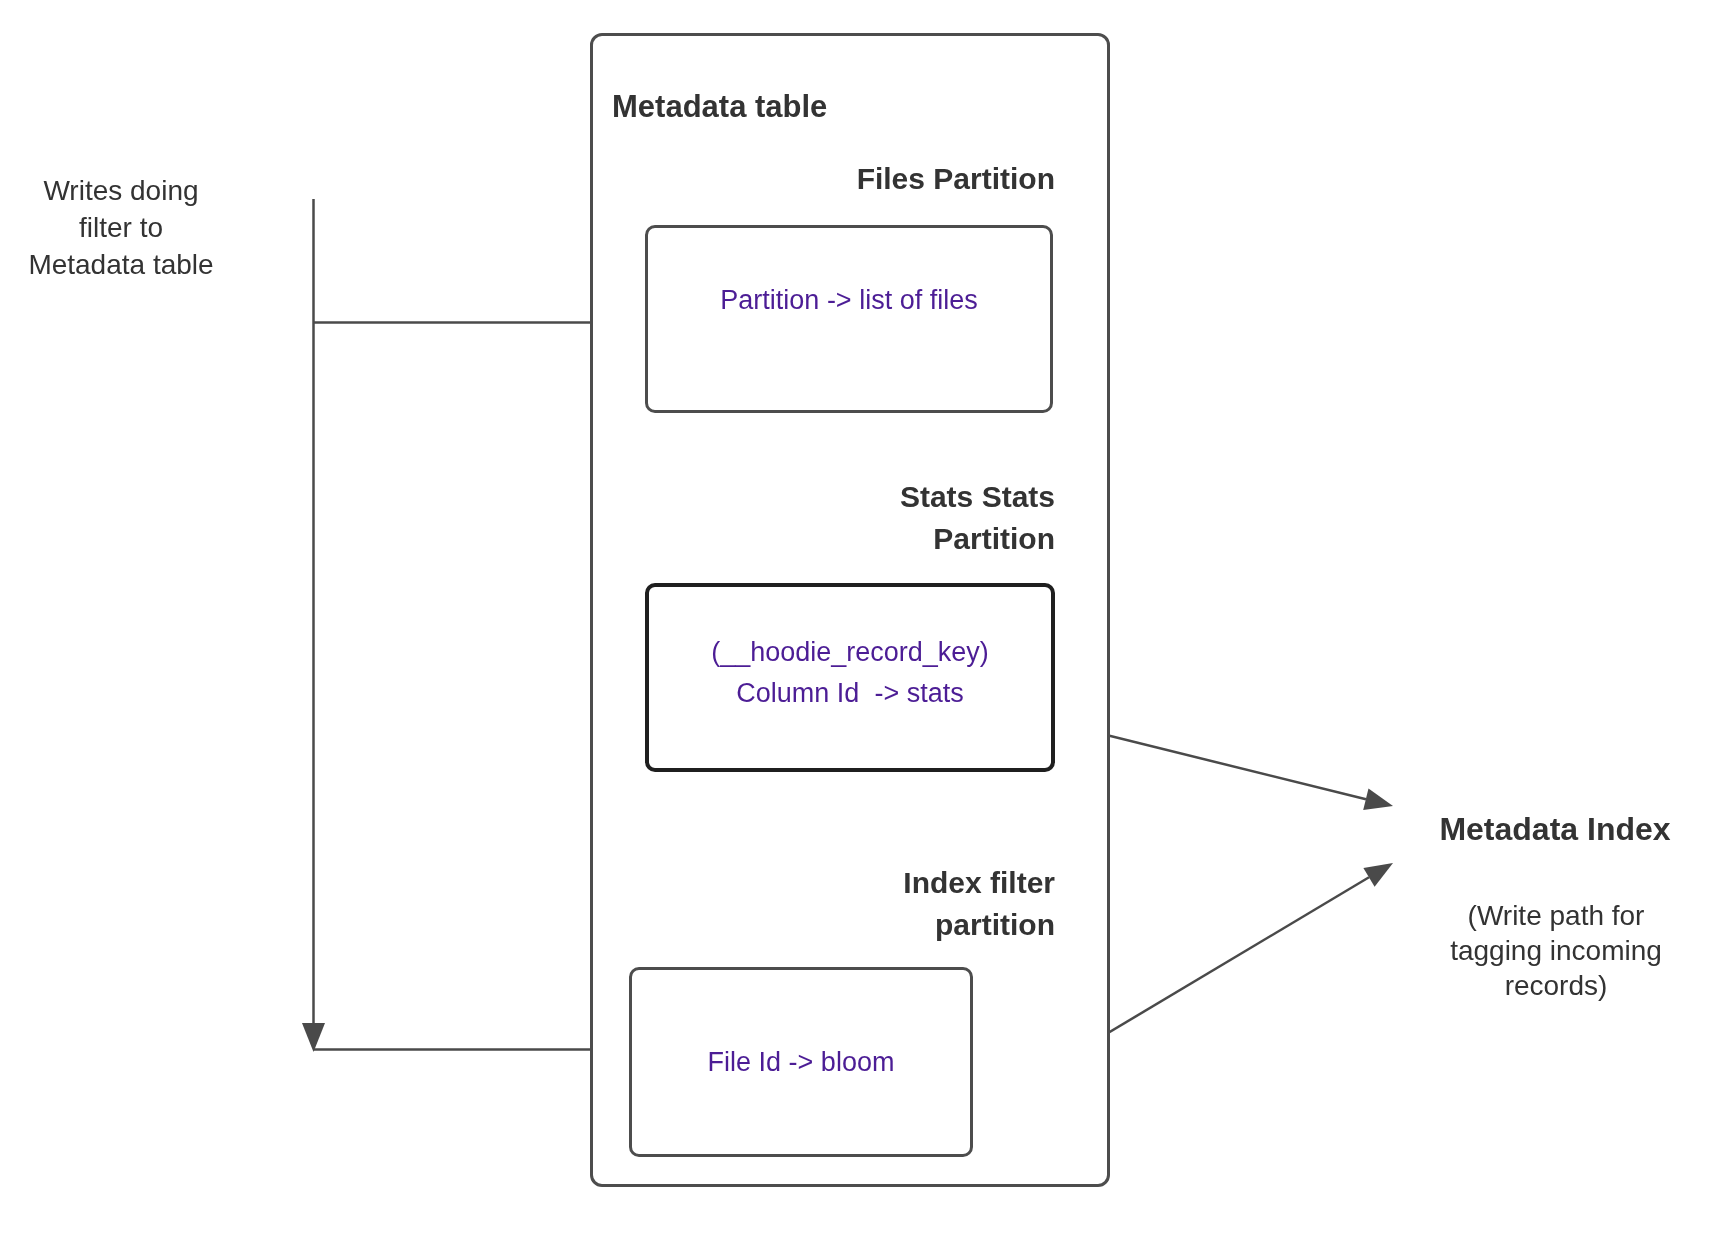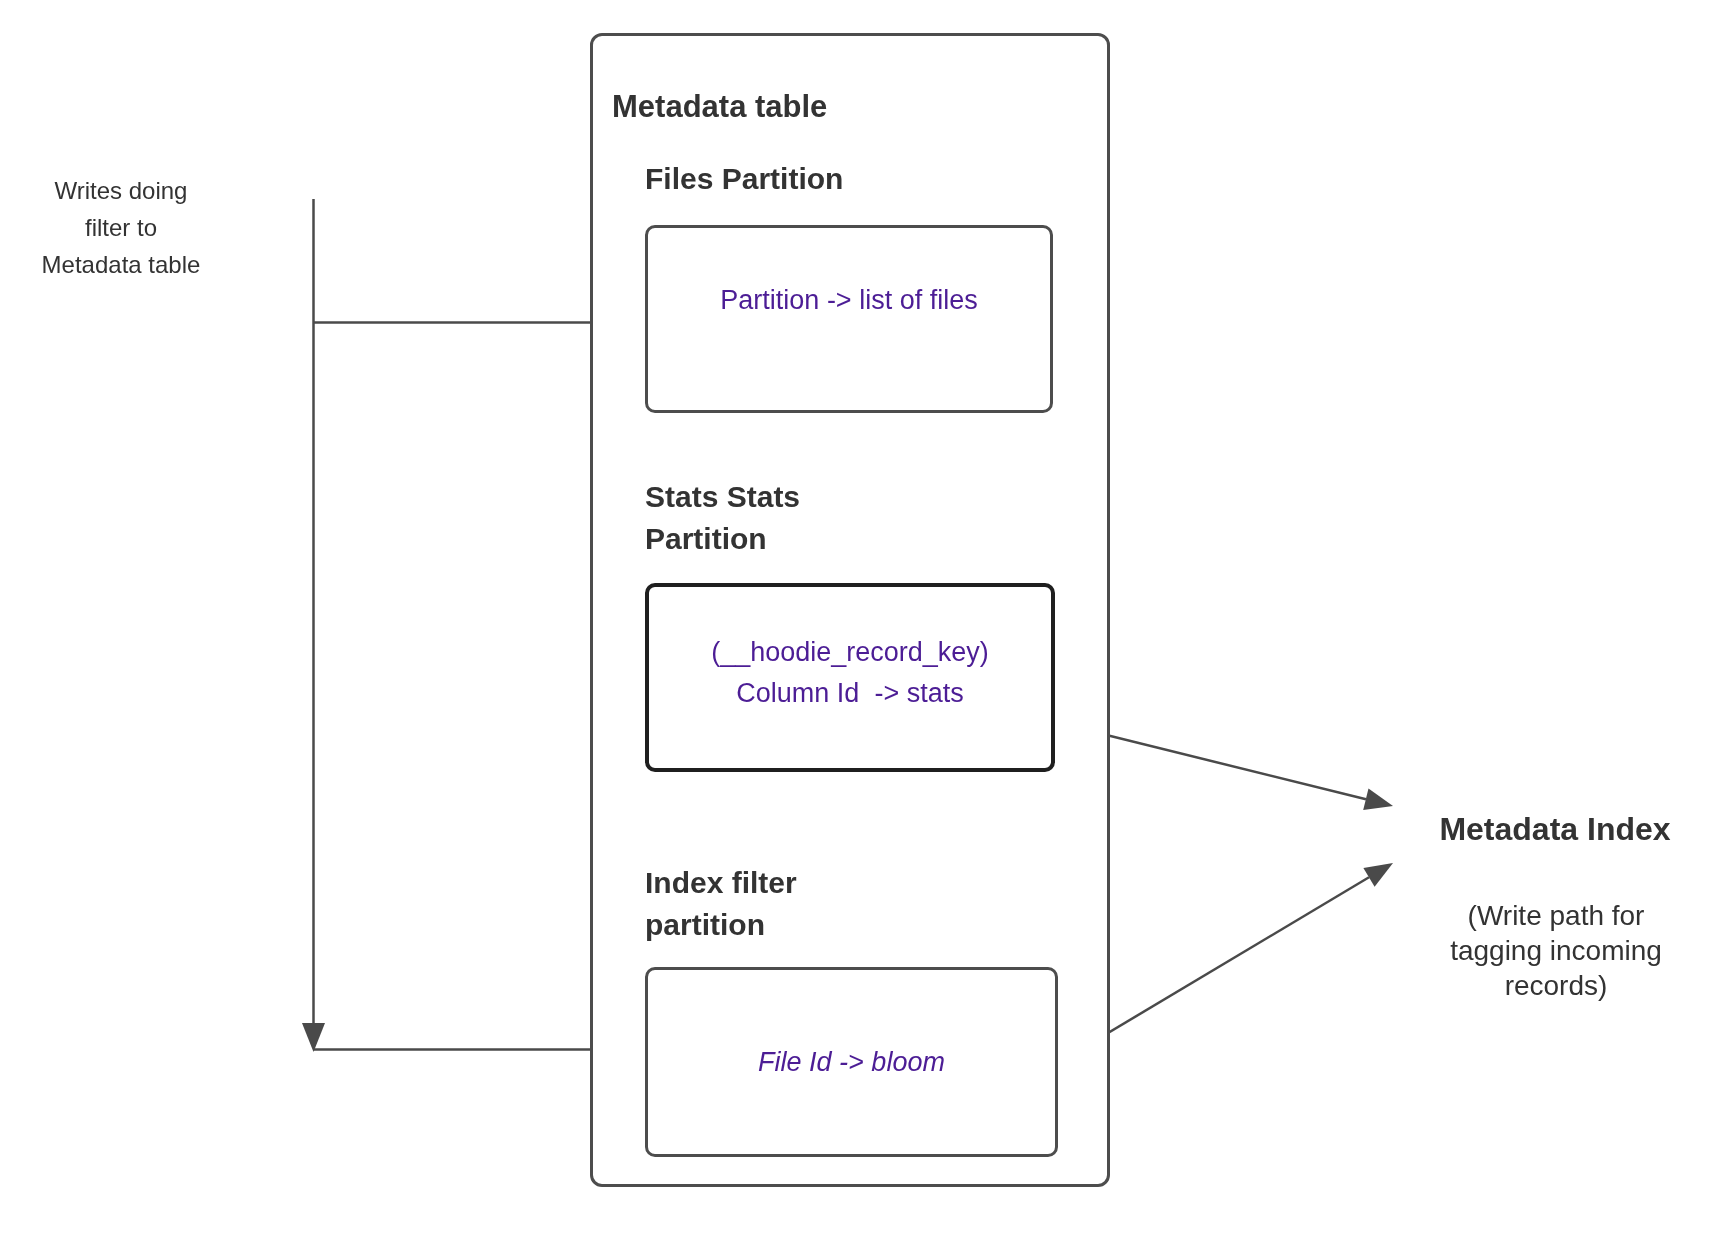--- a/index.html
+++ b/index.html
@@ -30,7 +30,7 @@
     left: 16px;
     top: 172px;
     width: 210px;
-    font-size: 24px;
+    font-size: 28px;
     line-height: 37px;
     text-align: center;
     color: #333333;

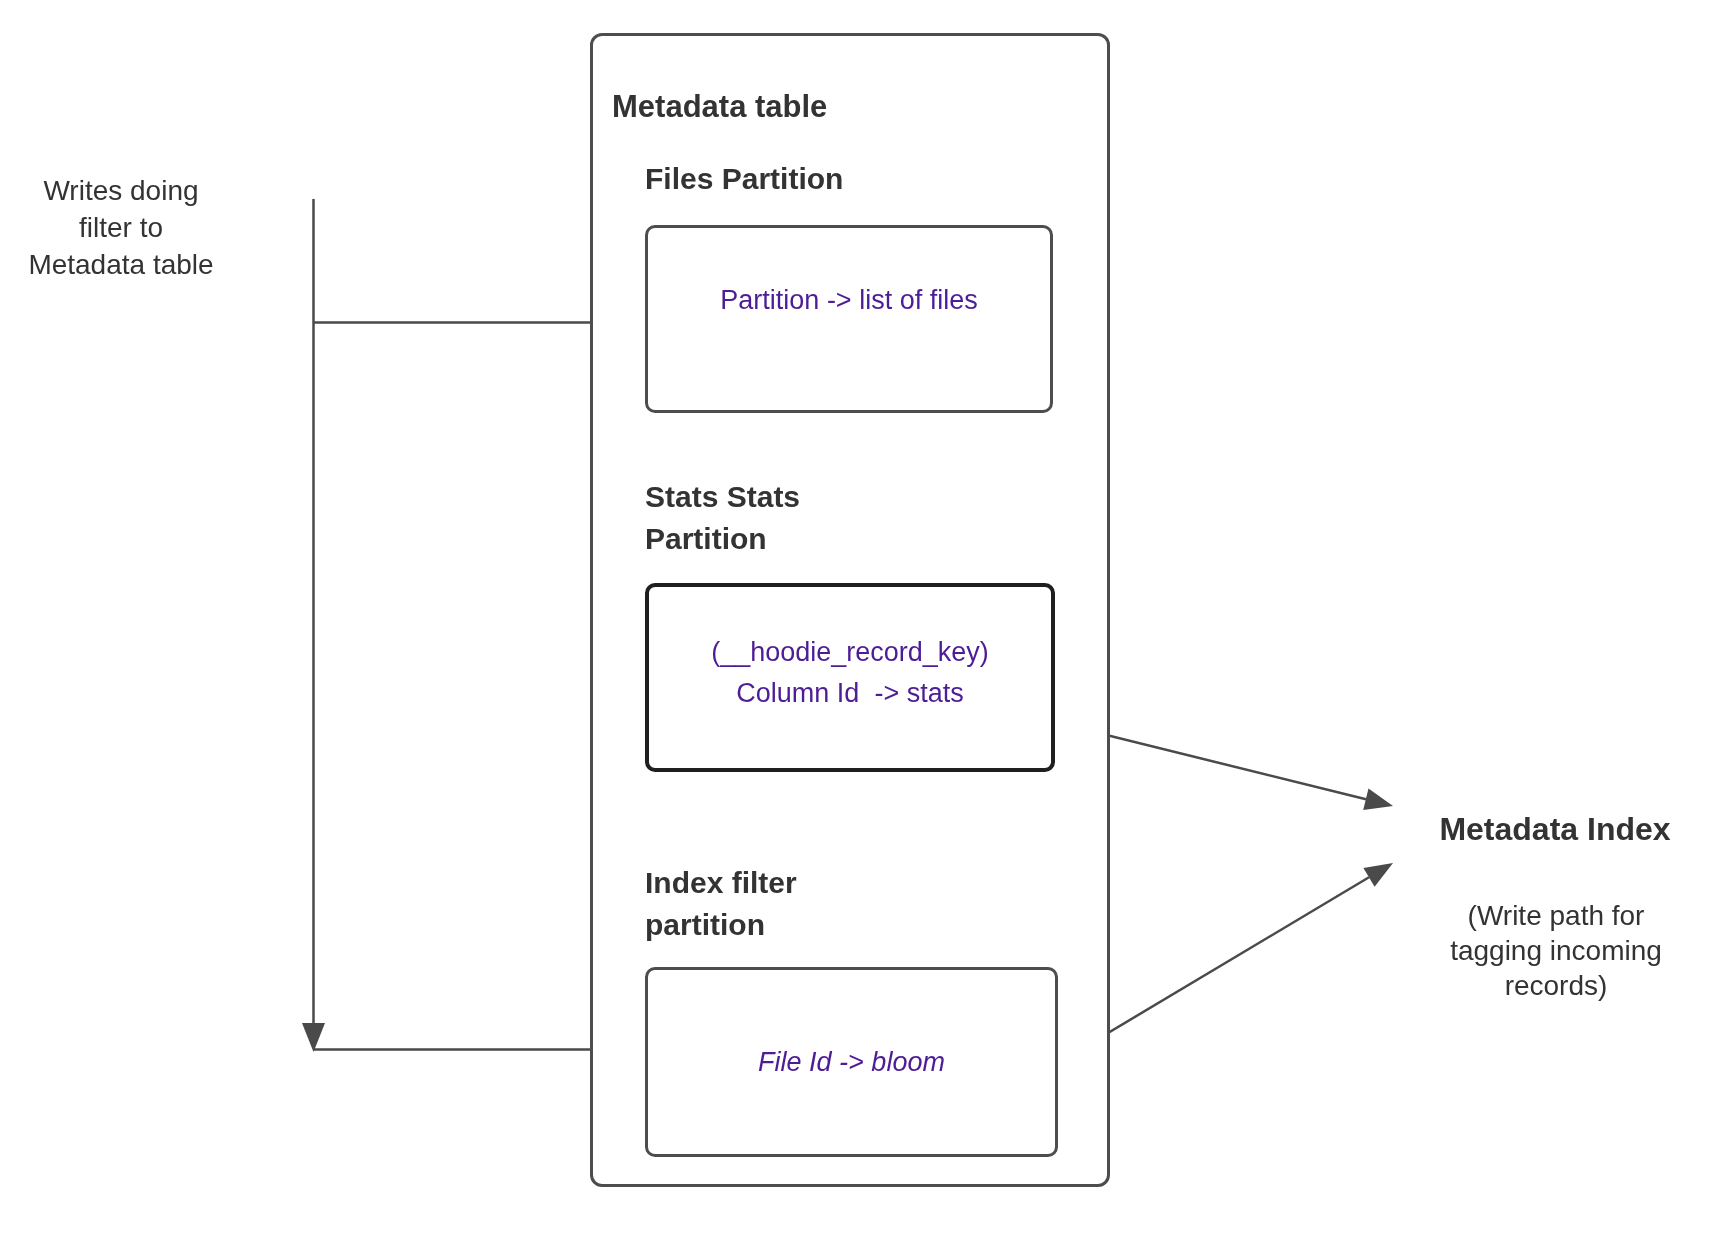--- a/index.html
+++ b/index.html
@@ -61,7 +61,7 @@
     position: absolute;
     left: 52px;
     width: 410px;
-    text-align: left;
+    text-align: right;
     font-size: 30px;
     font-weight: bold;
     line-height: 42px;

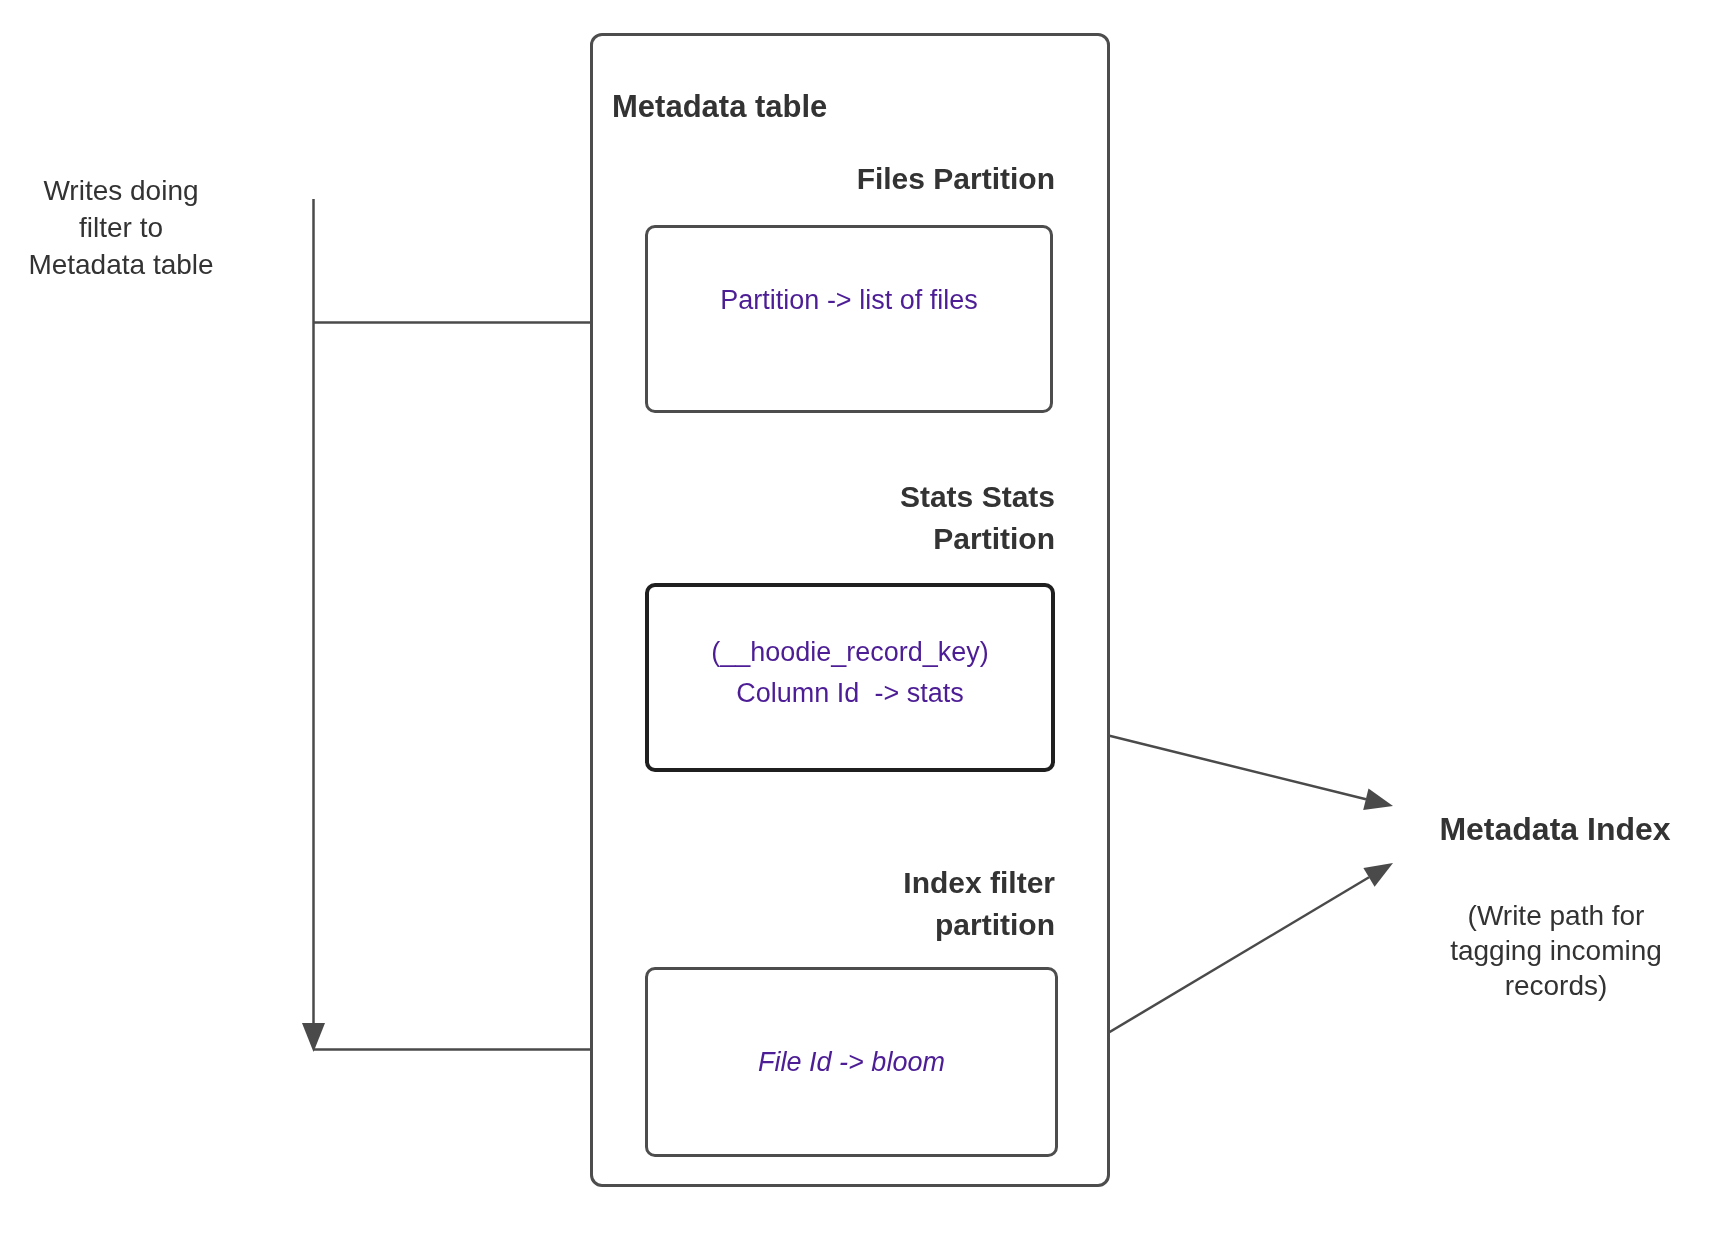--- a/index.html
+++ b/index.html
@@ -85,7 +85,7 @@
   .files-box  { left: 52px; top: 189px; width: 408px; height: 188px; padding-bottom: 38px; }
   .stats-box  { left: 52px; top: 547px; width: 410px; height: 189px; padding-bottom: 10px;
                 border: 4px solid #1f1f1f; }
-  .bloom-box  { left: 52px; top: 931px; width: 413px; height: 190px; font-style: italic; }
+  .bloom-box  { left: 36px; top: 931px; width: 344px; height: 190px; }
   .pre { white-space: pre-wrap; }
 
   

